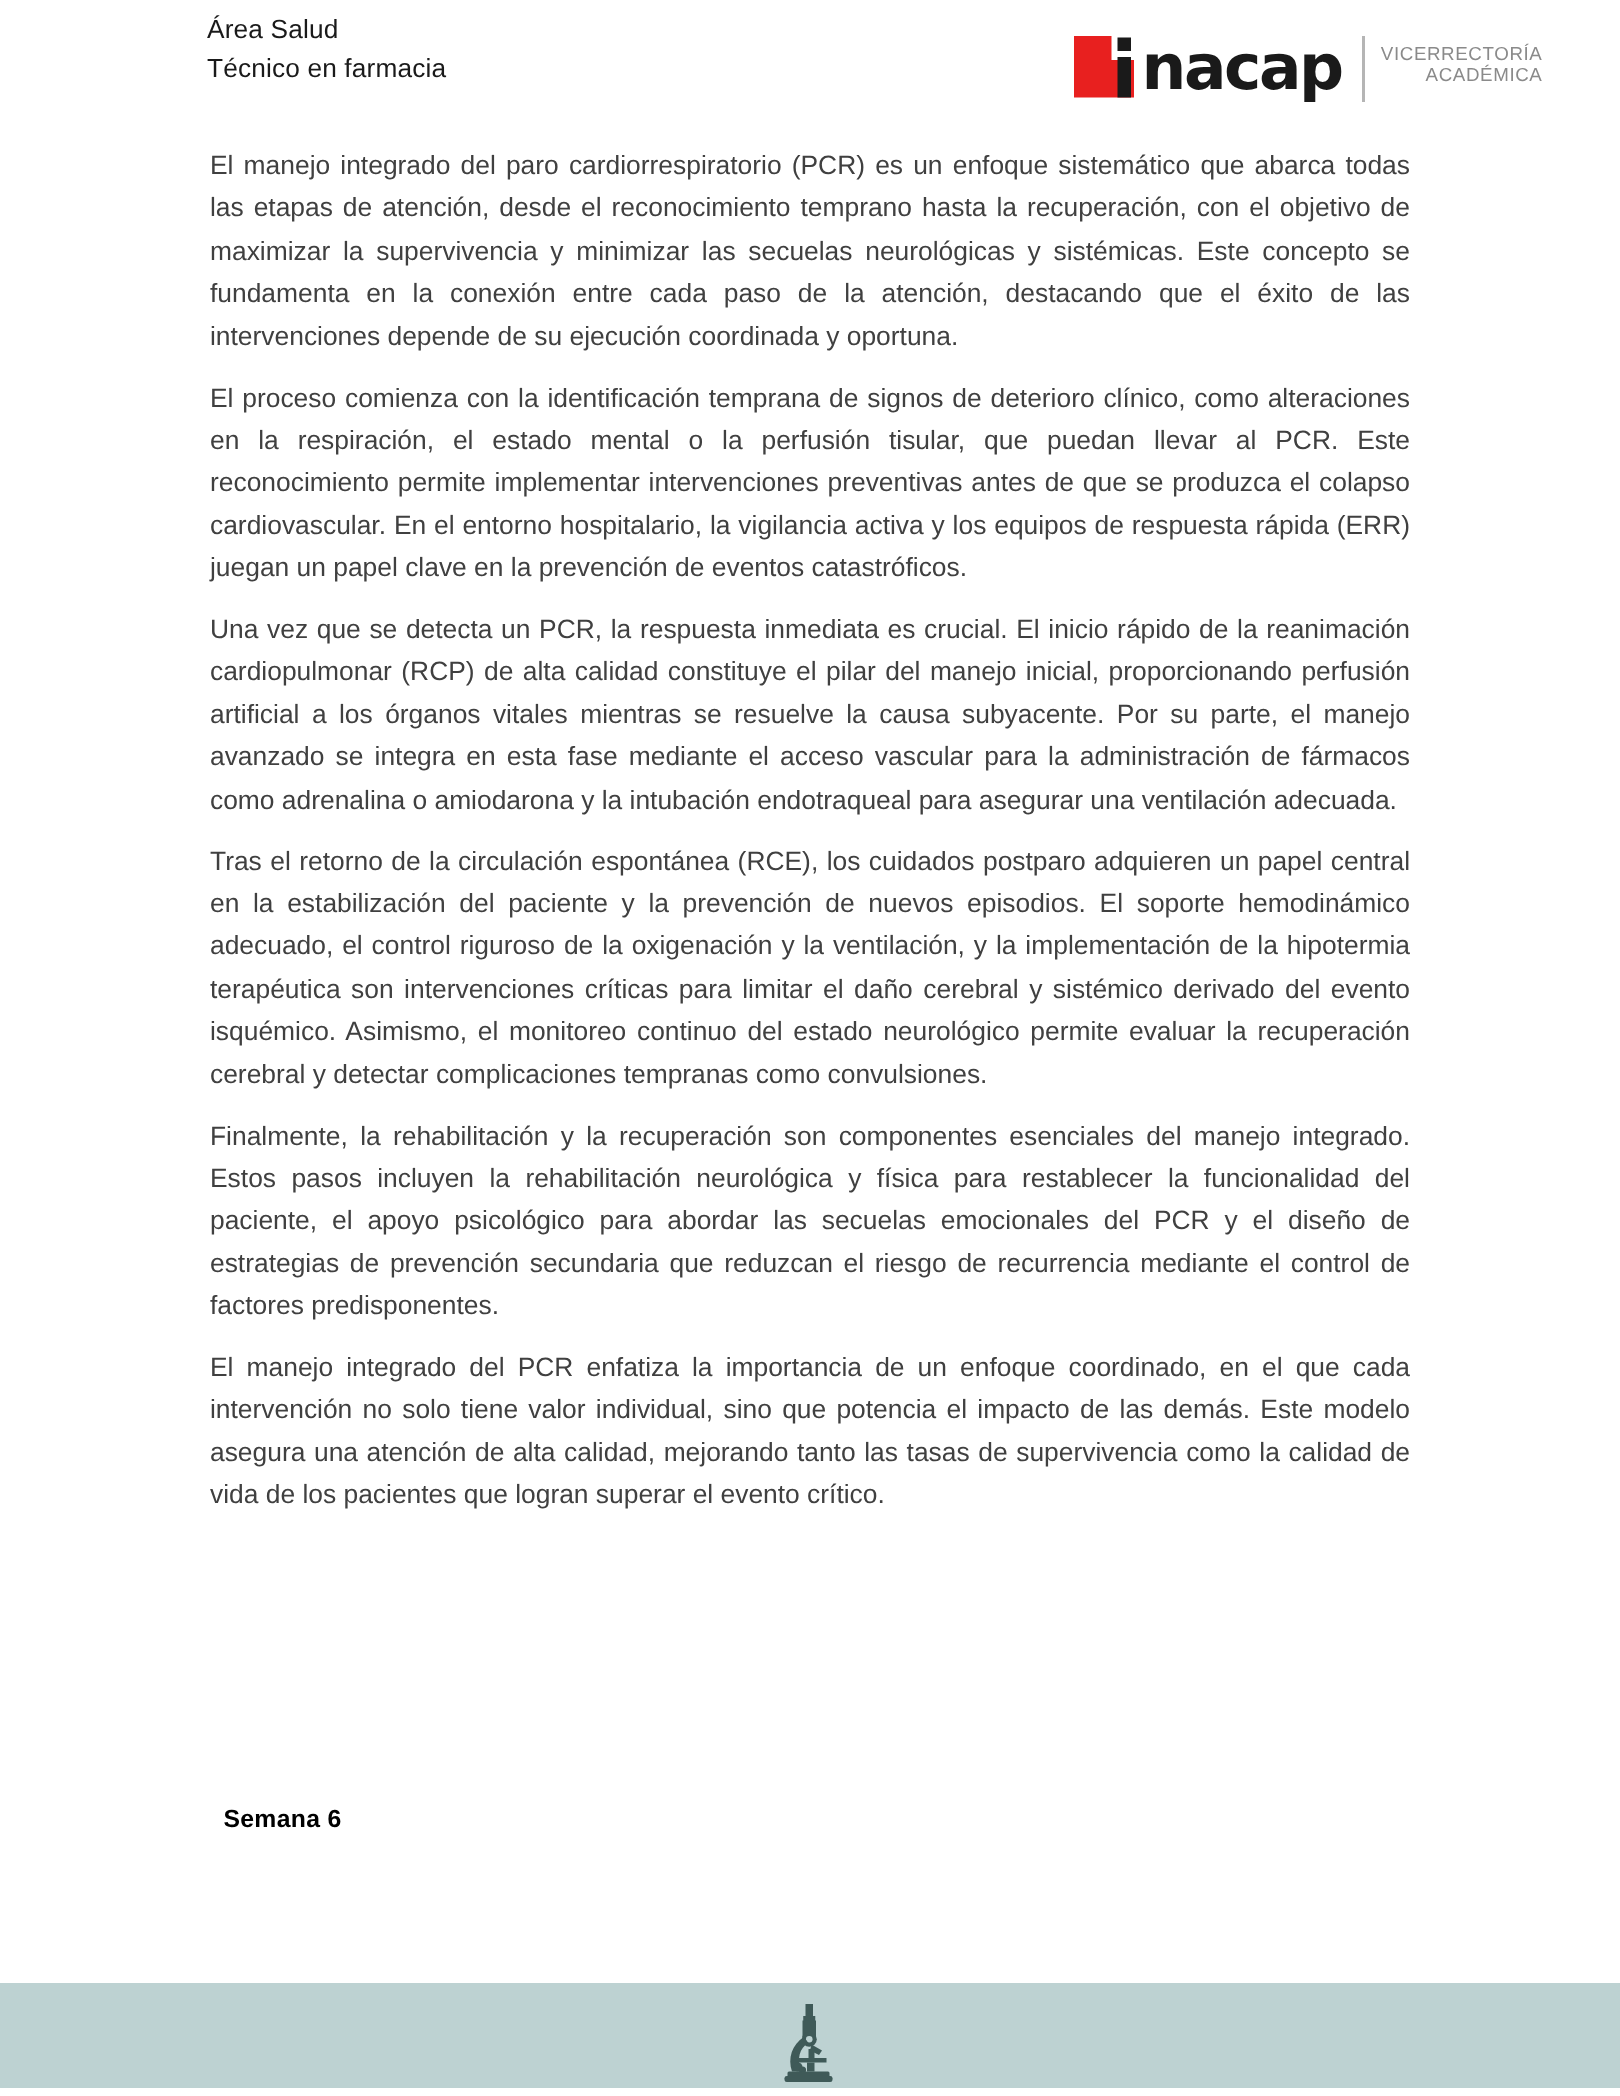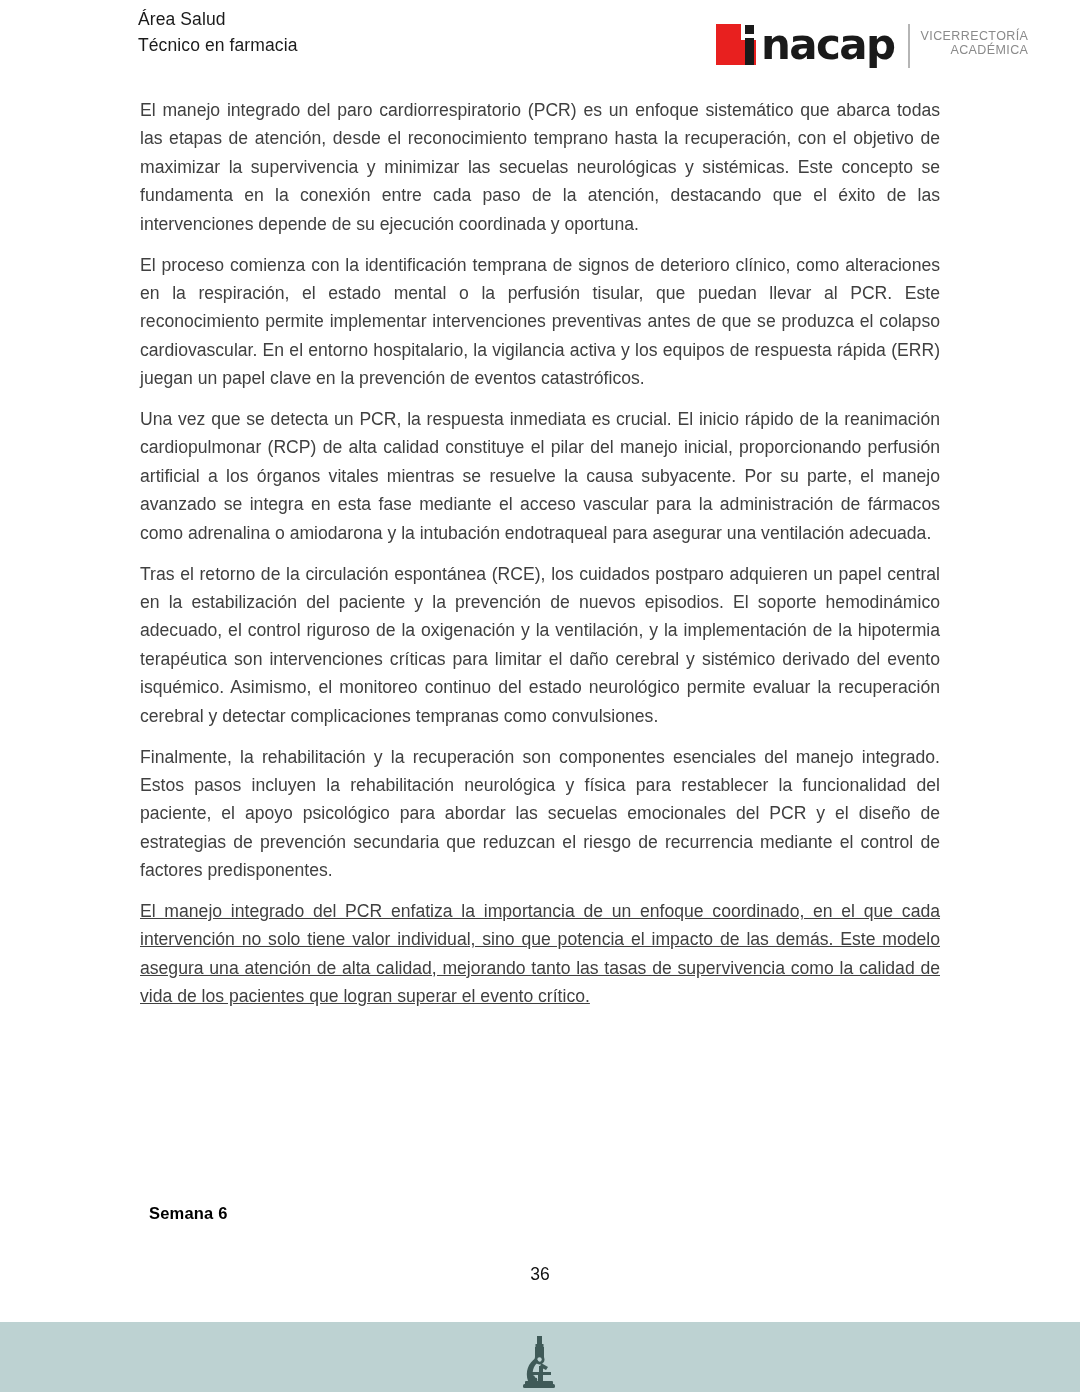--- a/index.html
+++ b/index.html
@@ -135,7 +135,7 @@
     margin: 0 0 12.5px 0;
     hyphens: none;
   }
-  .para:last-child { margin-bottom: 0; text-decoration: underline; }
+  .para:last-child { margin-bottom: 0; }
 
   
   .semana {

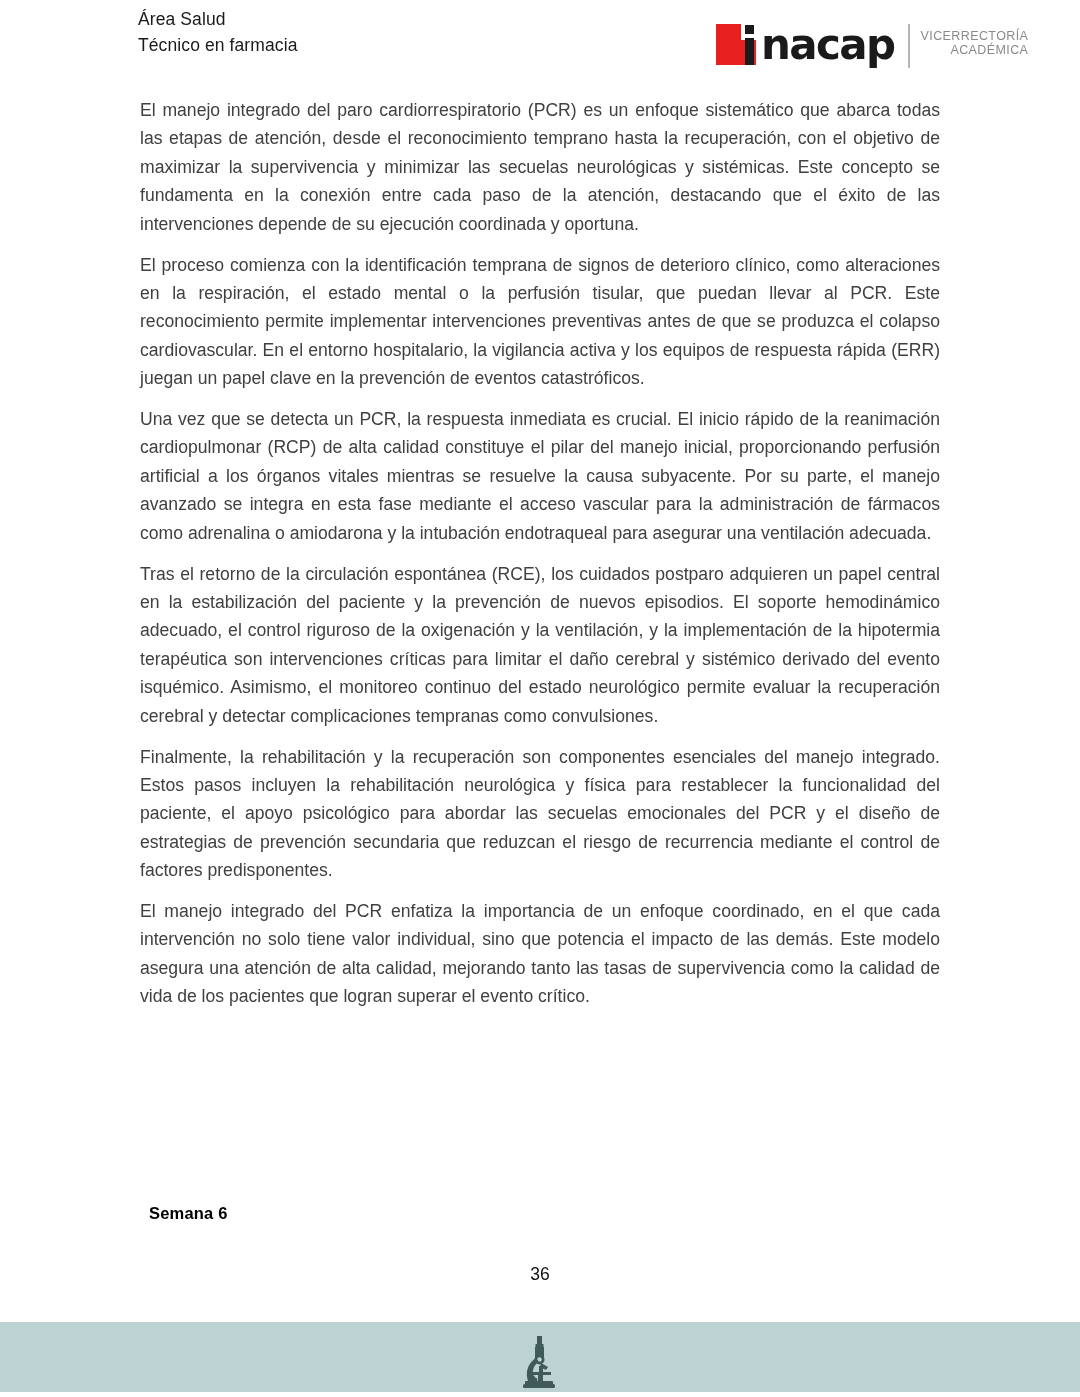--- a/index.html
+++ b/index.html
@@ -232,7 +232,6 @@
   <div class="semana">Semana 6</div>
 
   <div class="footer-center">
-    <div class="page-number">36</div>
   </div>
 
   <div class="bottom-band"></div>

